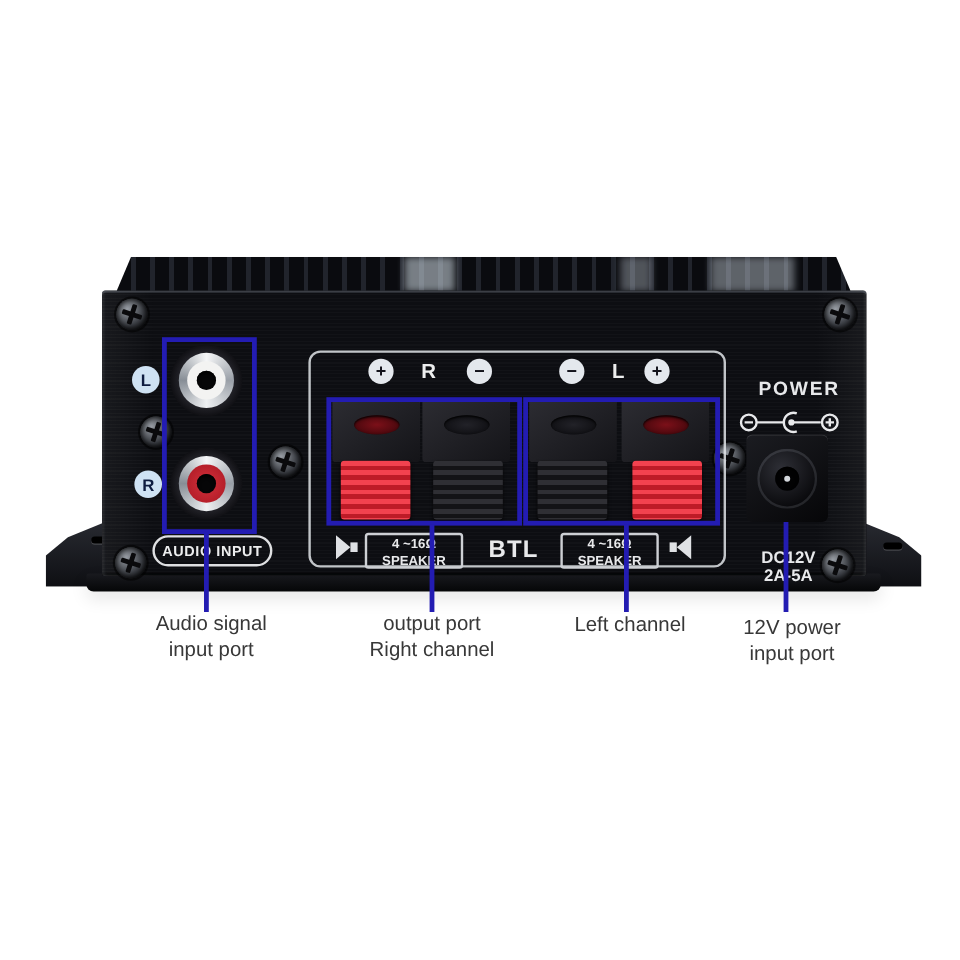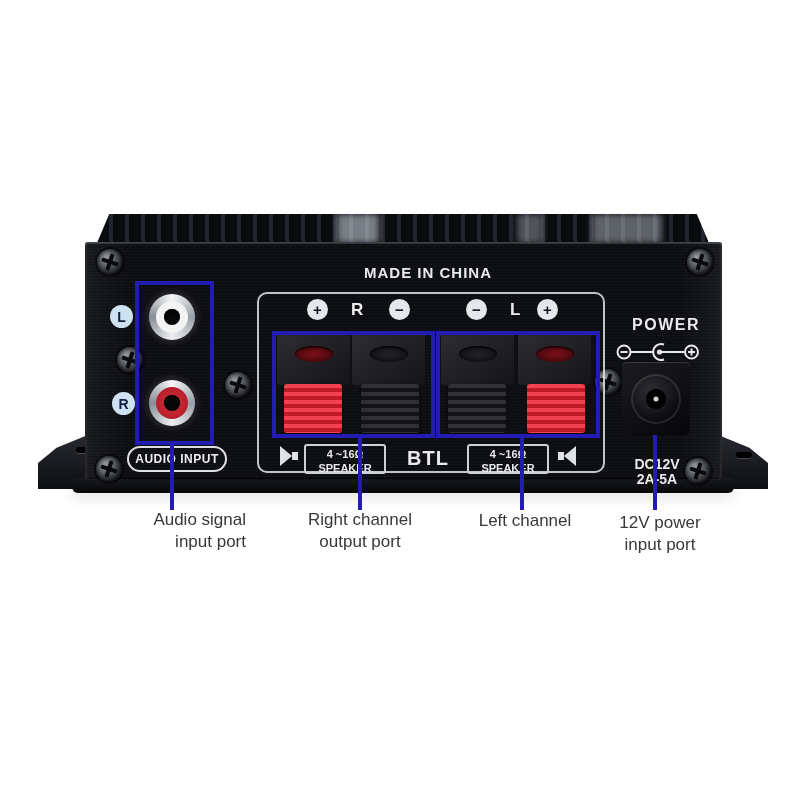--- a/index.html
+++ b/index.html
@@ -141,7 +141,6 @@
   <div class="abs screw" style="left:96px;  top:456px;"></div>
   <div class="abs screw" style="left:685px; top:458px;"></div>
 
-  <div class="abs made-in">MADE IN CHINA</div>
 
   <div class="abs marker-circle" style="left:110px; top:305px;">L</div>
   <div class="abs marker-circle" style="left:112px; top:392px;">R</div>

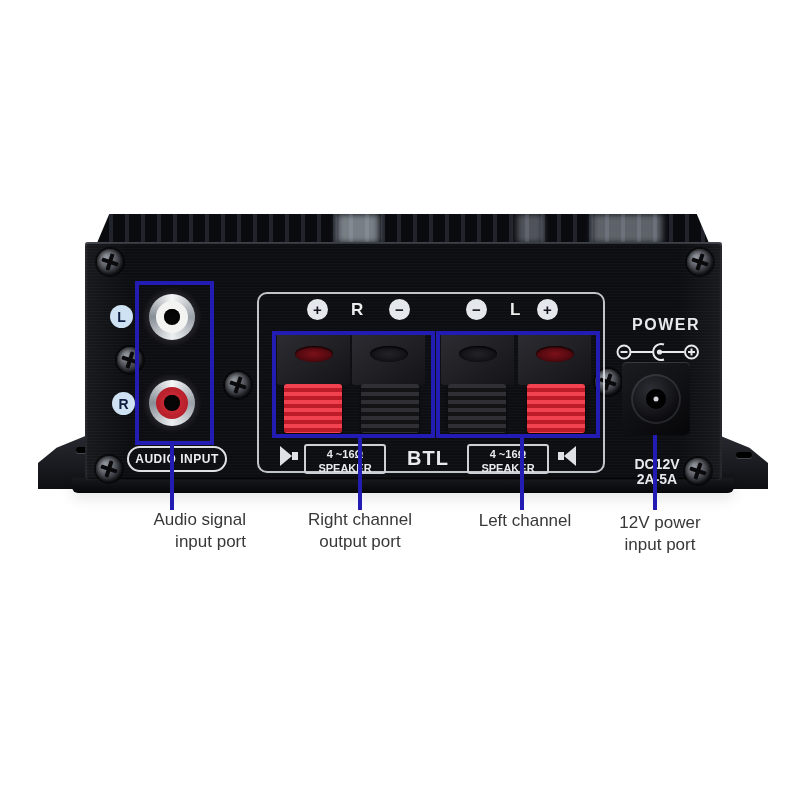--- a/index.html
+++ b/index.html
@@ -237,7 +237,7 @@
   <div class="abs ann-line" style="left:520px; top:437px; height:73px;"></div>
   <div class="abs ann-line" style="left:653px; top:435px; height:75px;"></div>
 
-  <div class="abs caption" style="left:106px; top:509px; width:140px;text-align:right;">
+  <div class="abs caption" style="left:106px; top:509px; width:140px;">
     <div>Audio signal</div>
     <div>input port</div>
   </div>

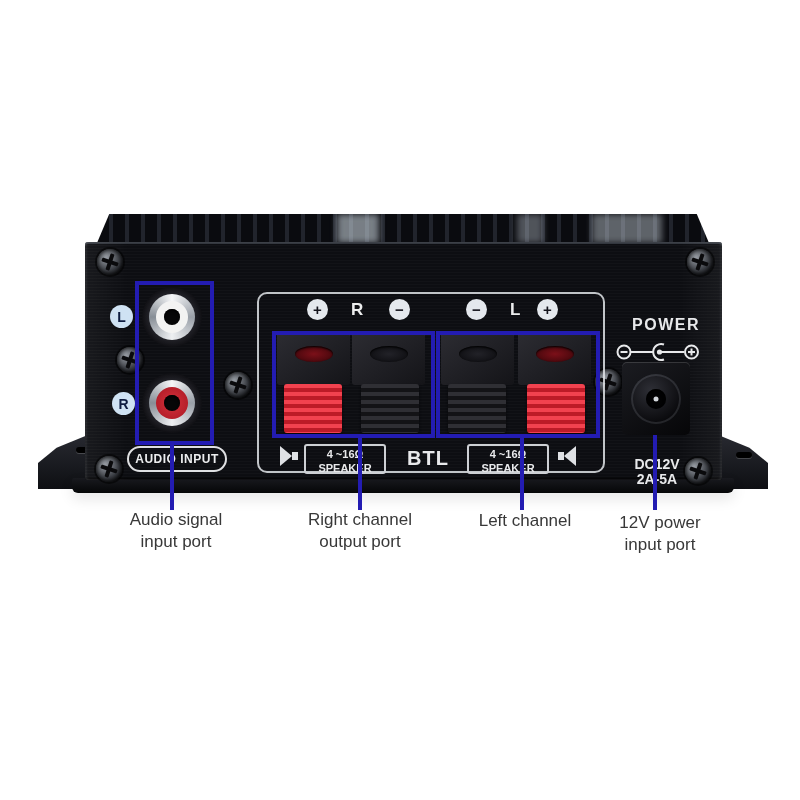--- a/index.html
+++ b/index.html
@@ -242,8 +242,8 @@
     <div>input port</div>
   </div>
   <div class="abs caption" style="left:290px; top:509px; width:140px;">
+    <div>output port</div>
     <div>Right channel</div>
-    <div>output port</div>
   </div>
   <div class="abs caption" style="left:455px; top:510px; width:140px;">
     <div>Left channel</div>

